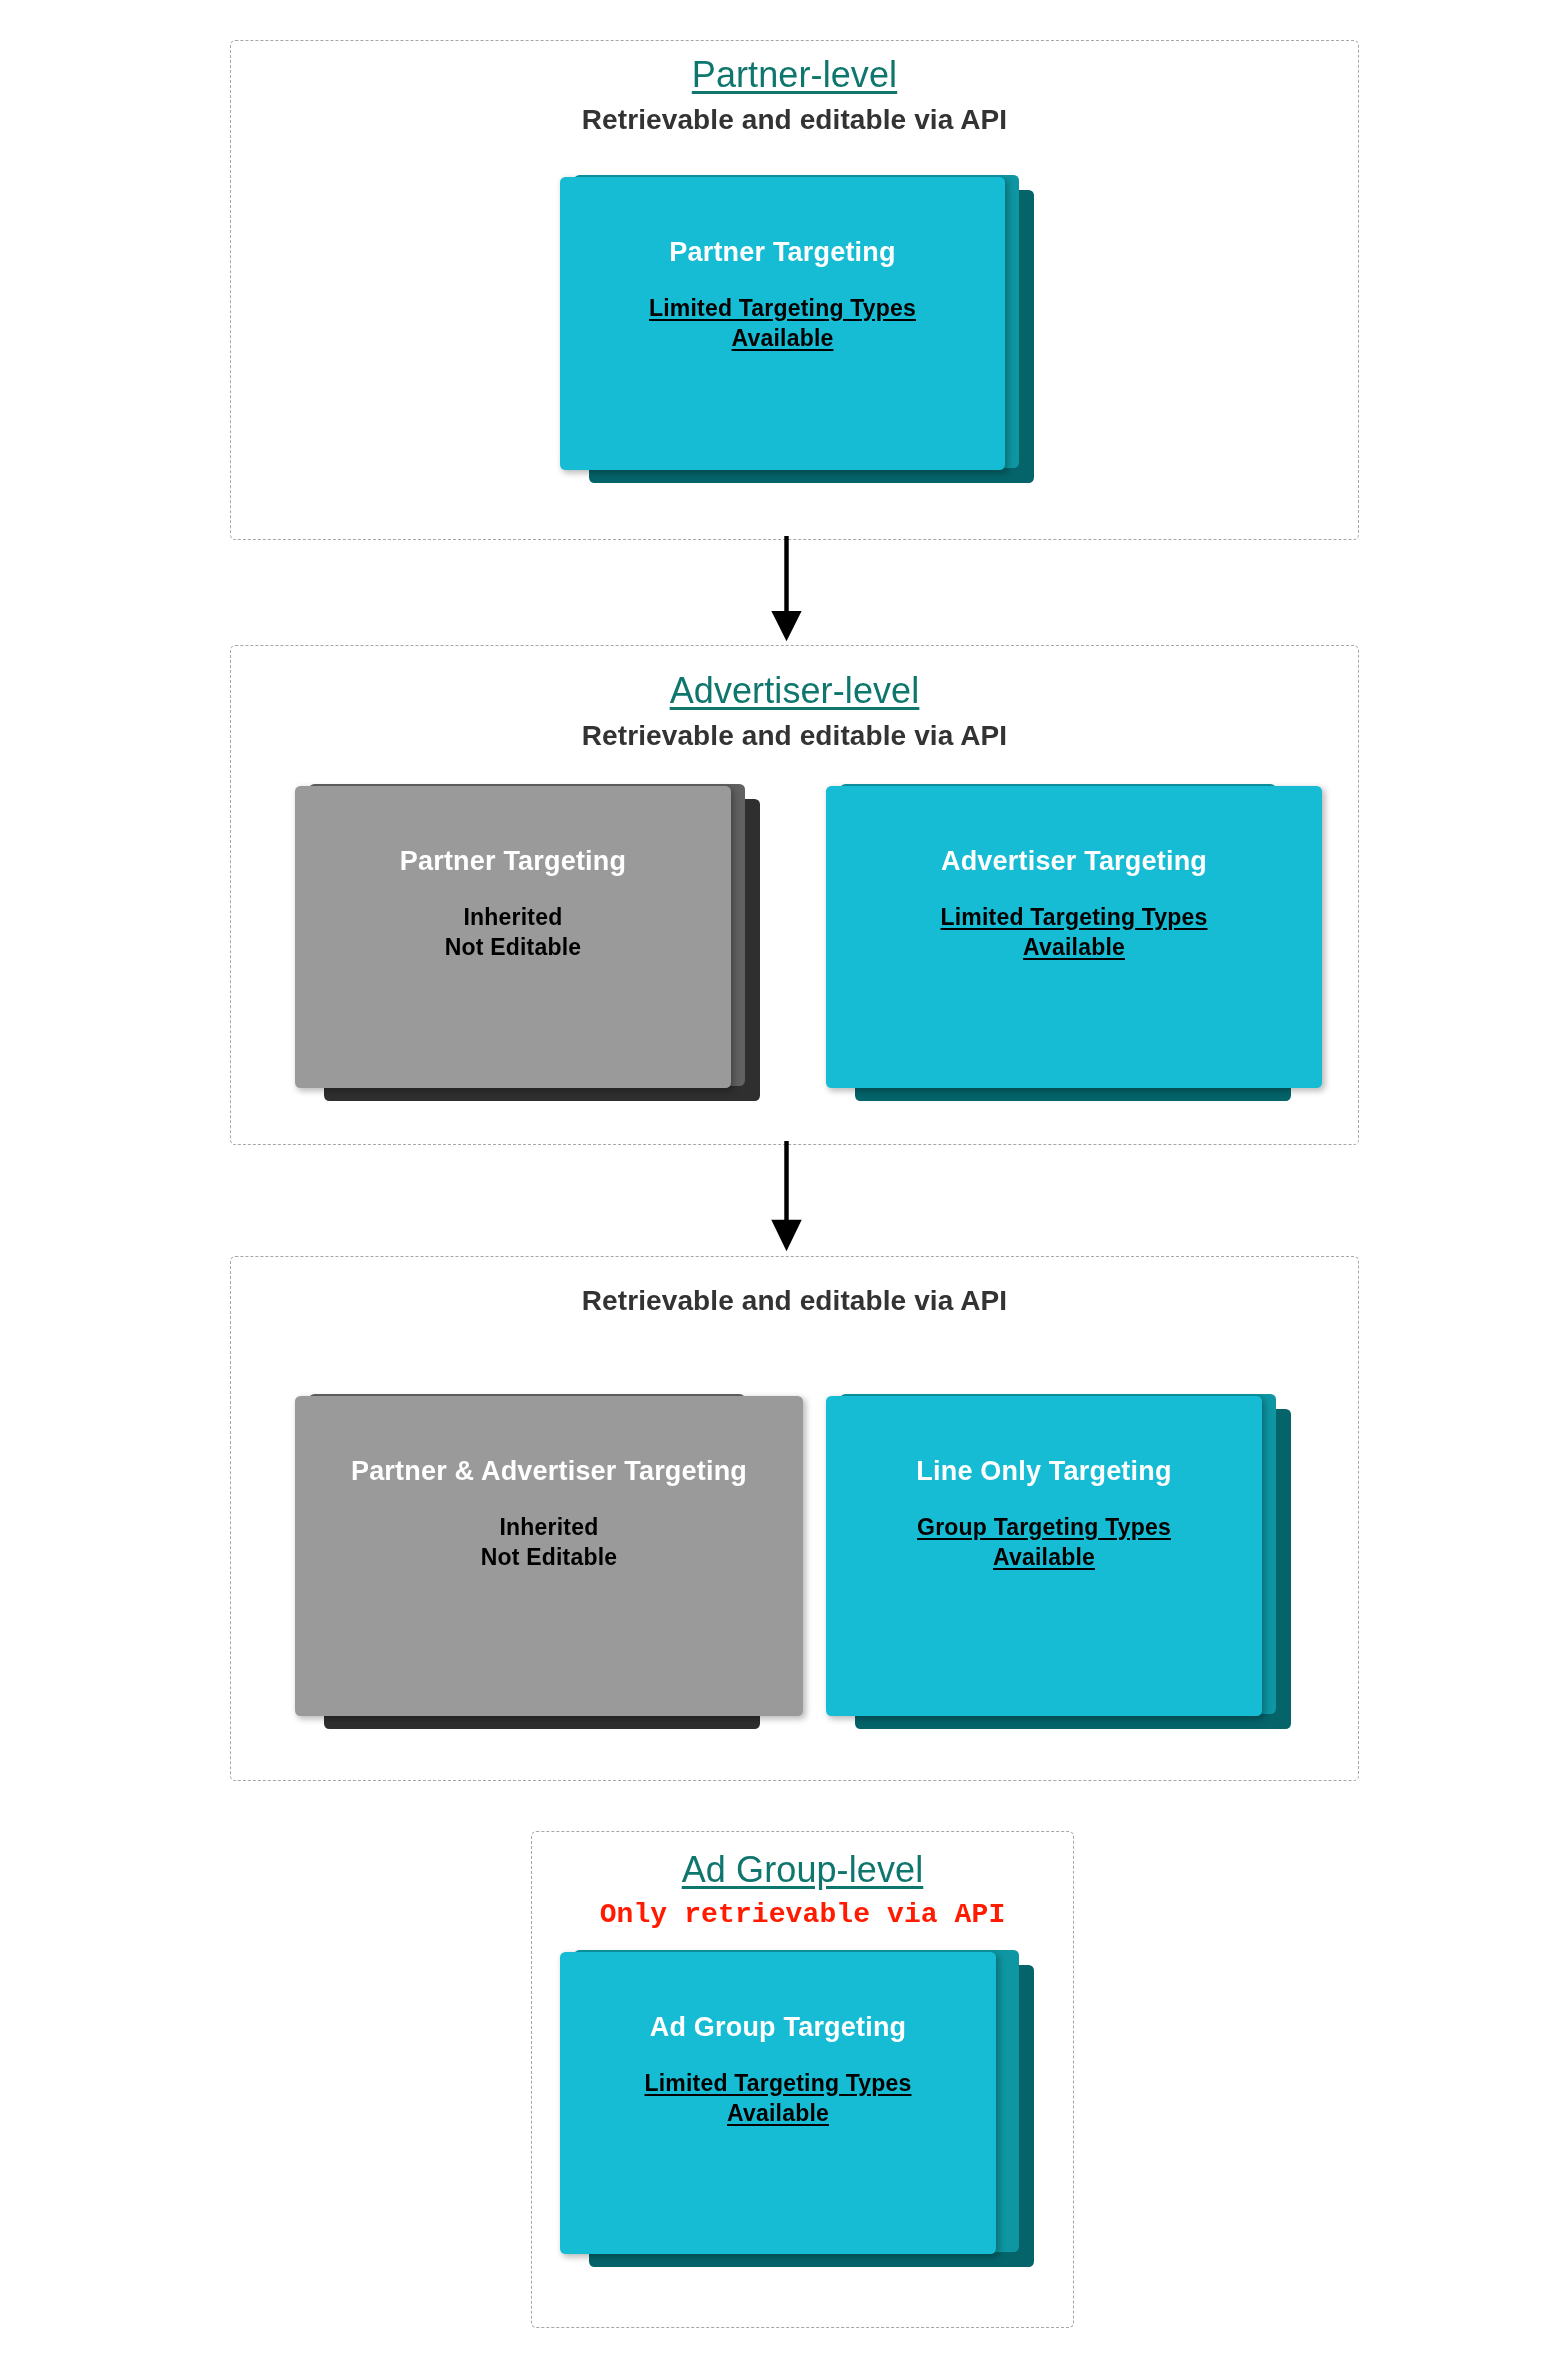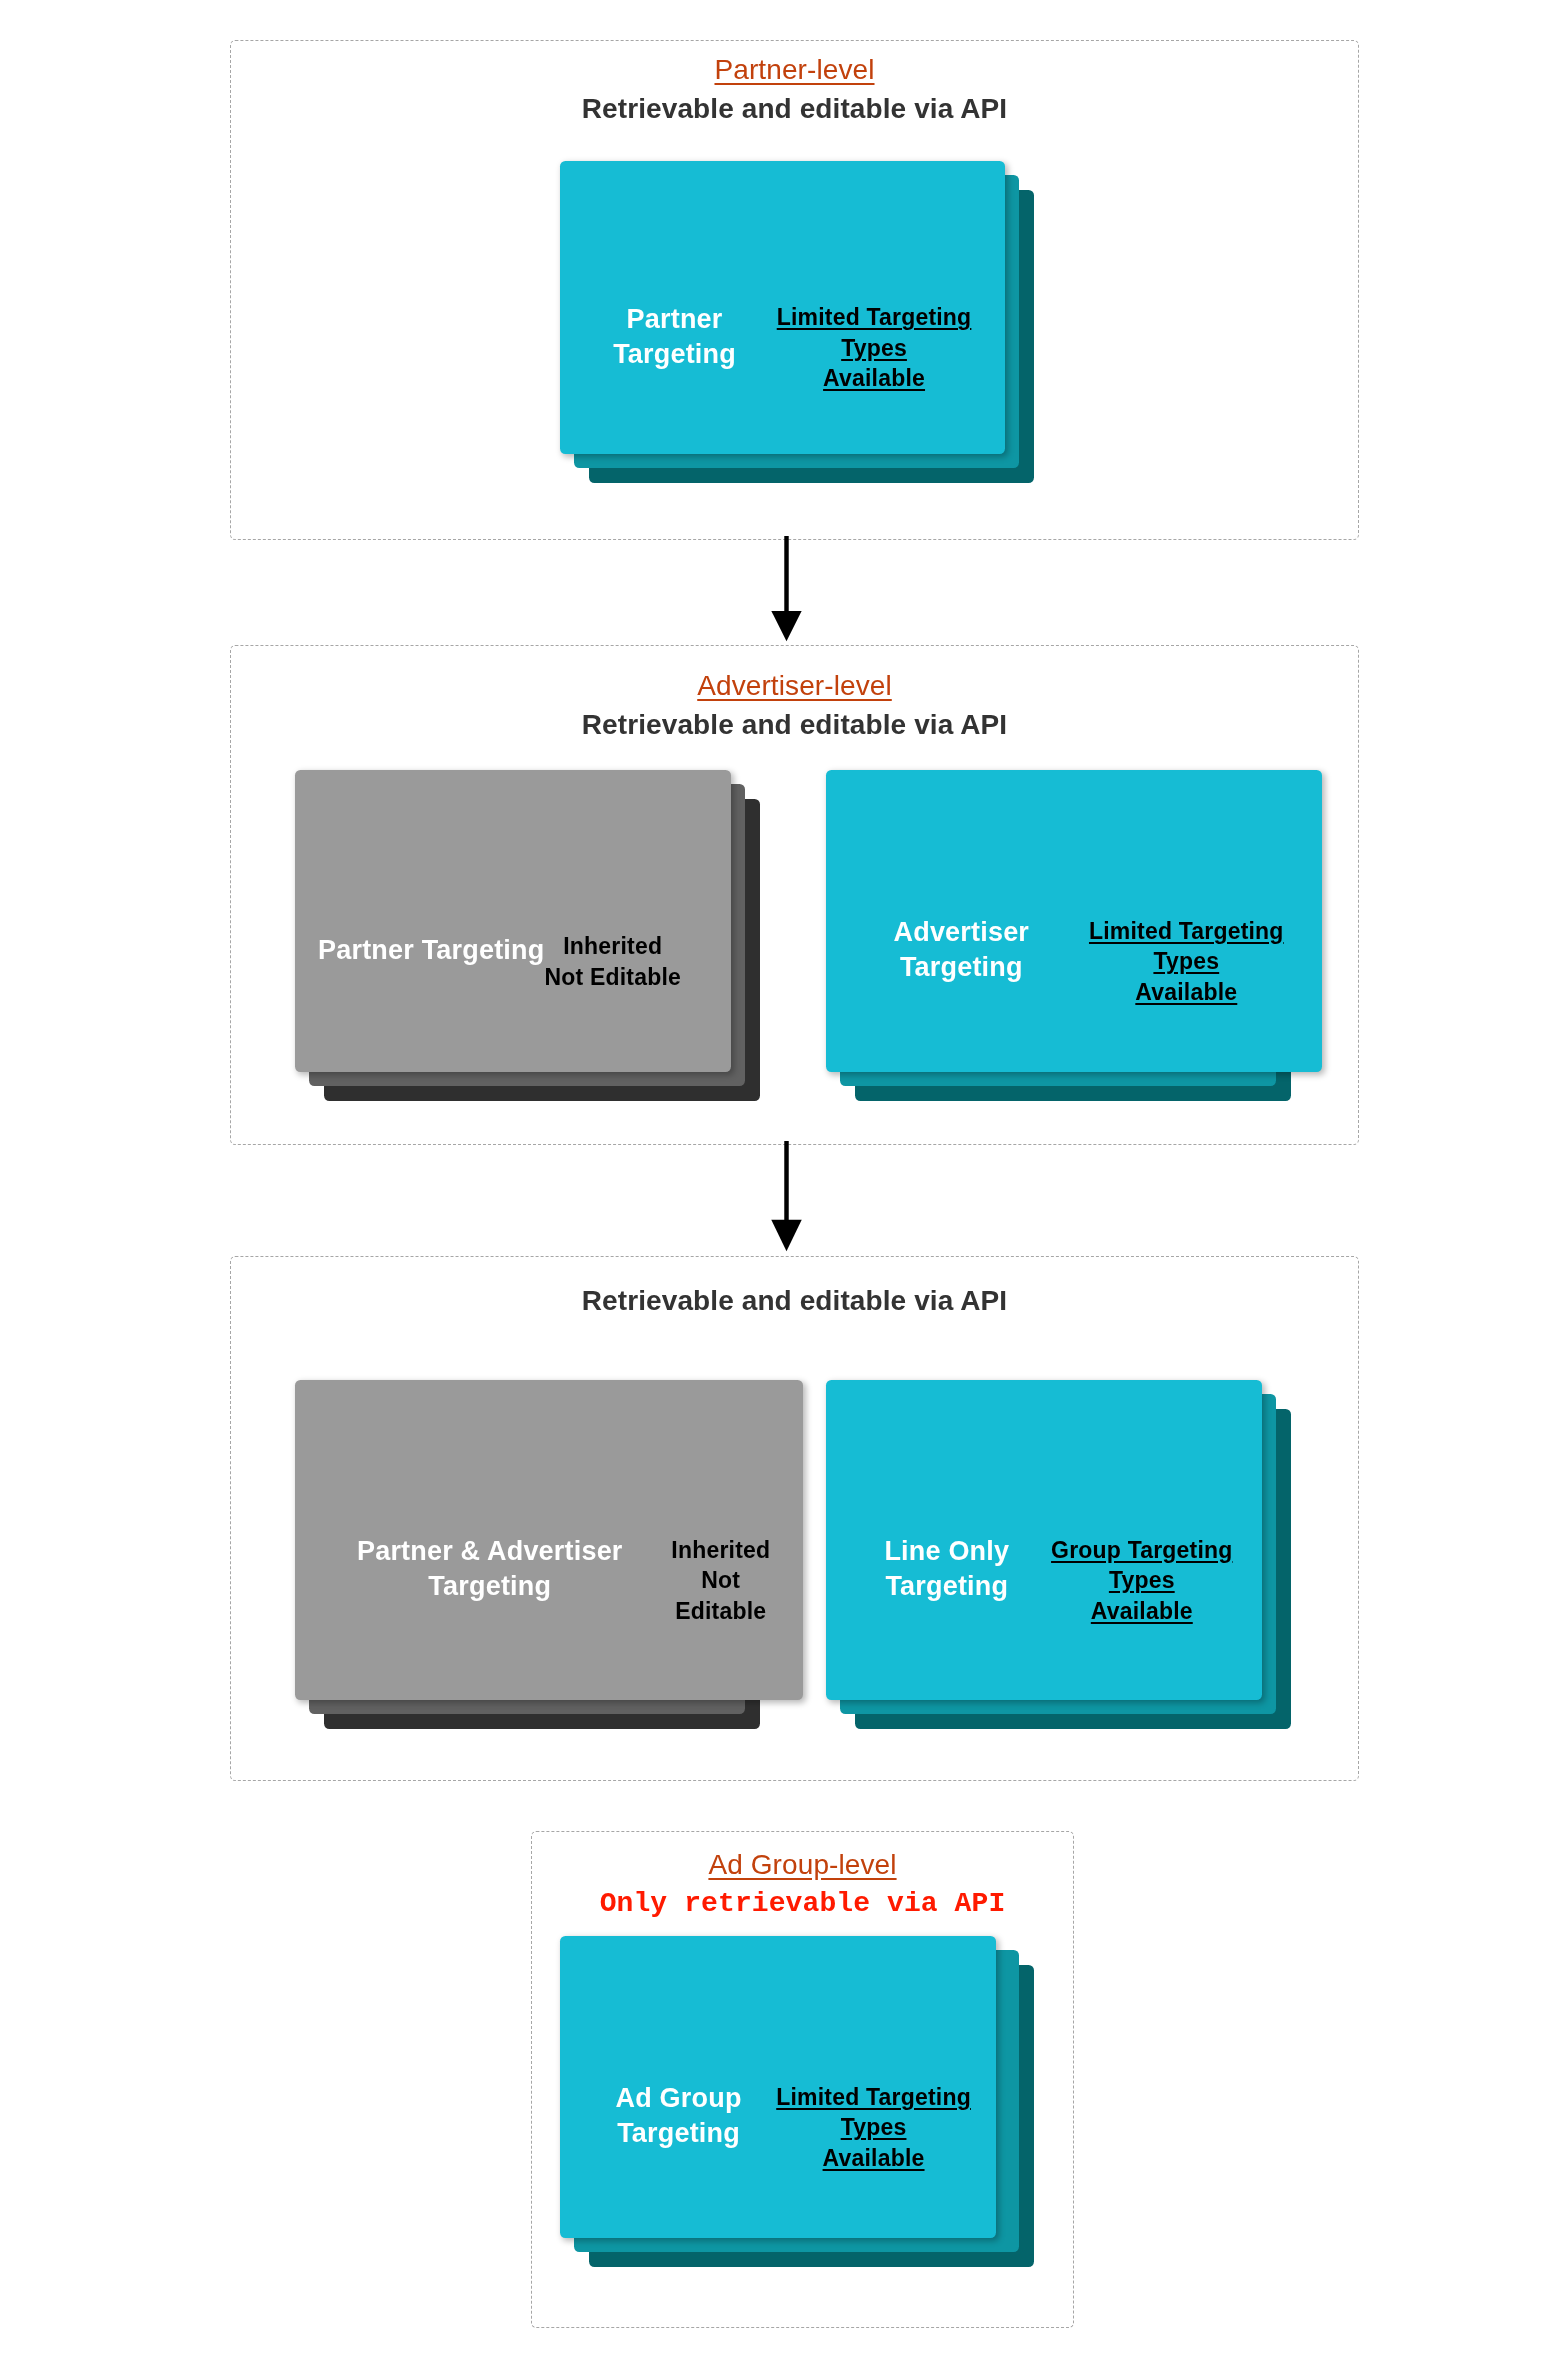--- a/index.html
+++ b/index.html
@@ -33,9 +33,9 @@
   }
   .level-title {
     display: block;
-    font-size: 28px;
+    font-size: 36px;
     font-weight: 400;
-    color: #c2410c;
+    color: #0f766e;
     text-decoration: underline;
     text-underline-offset: 3.6px;
     letter-spacing: 0.1px;

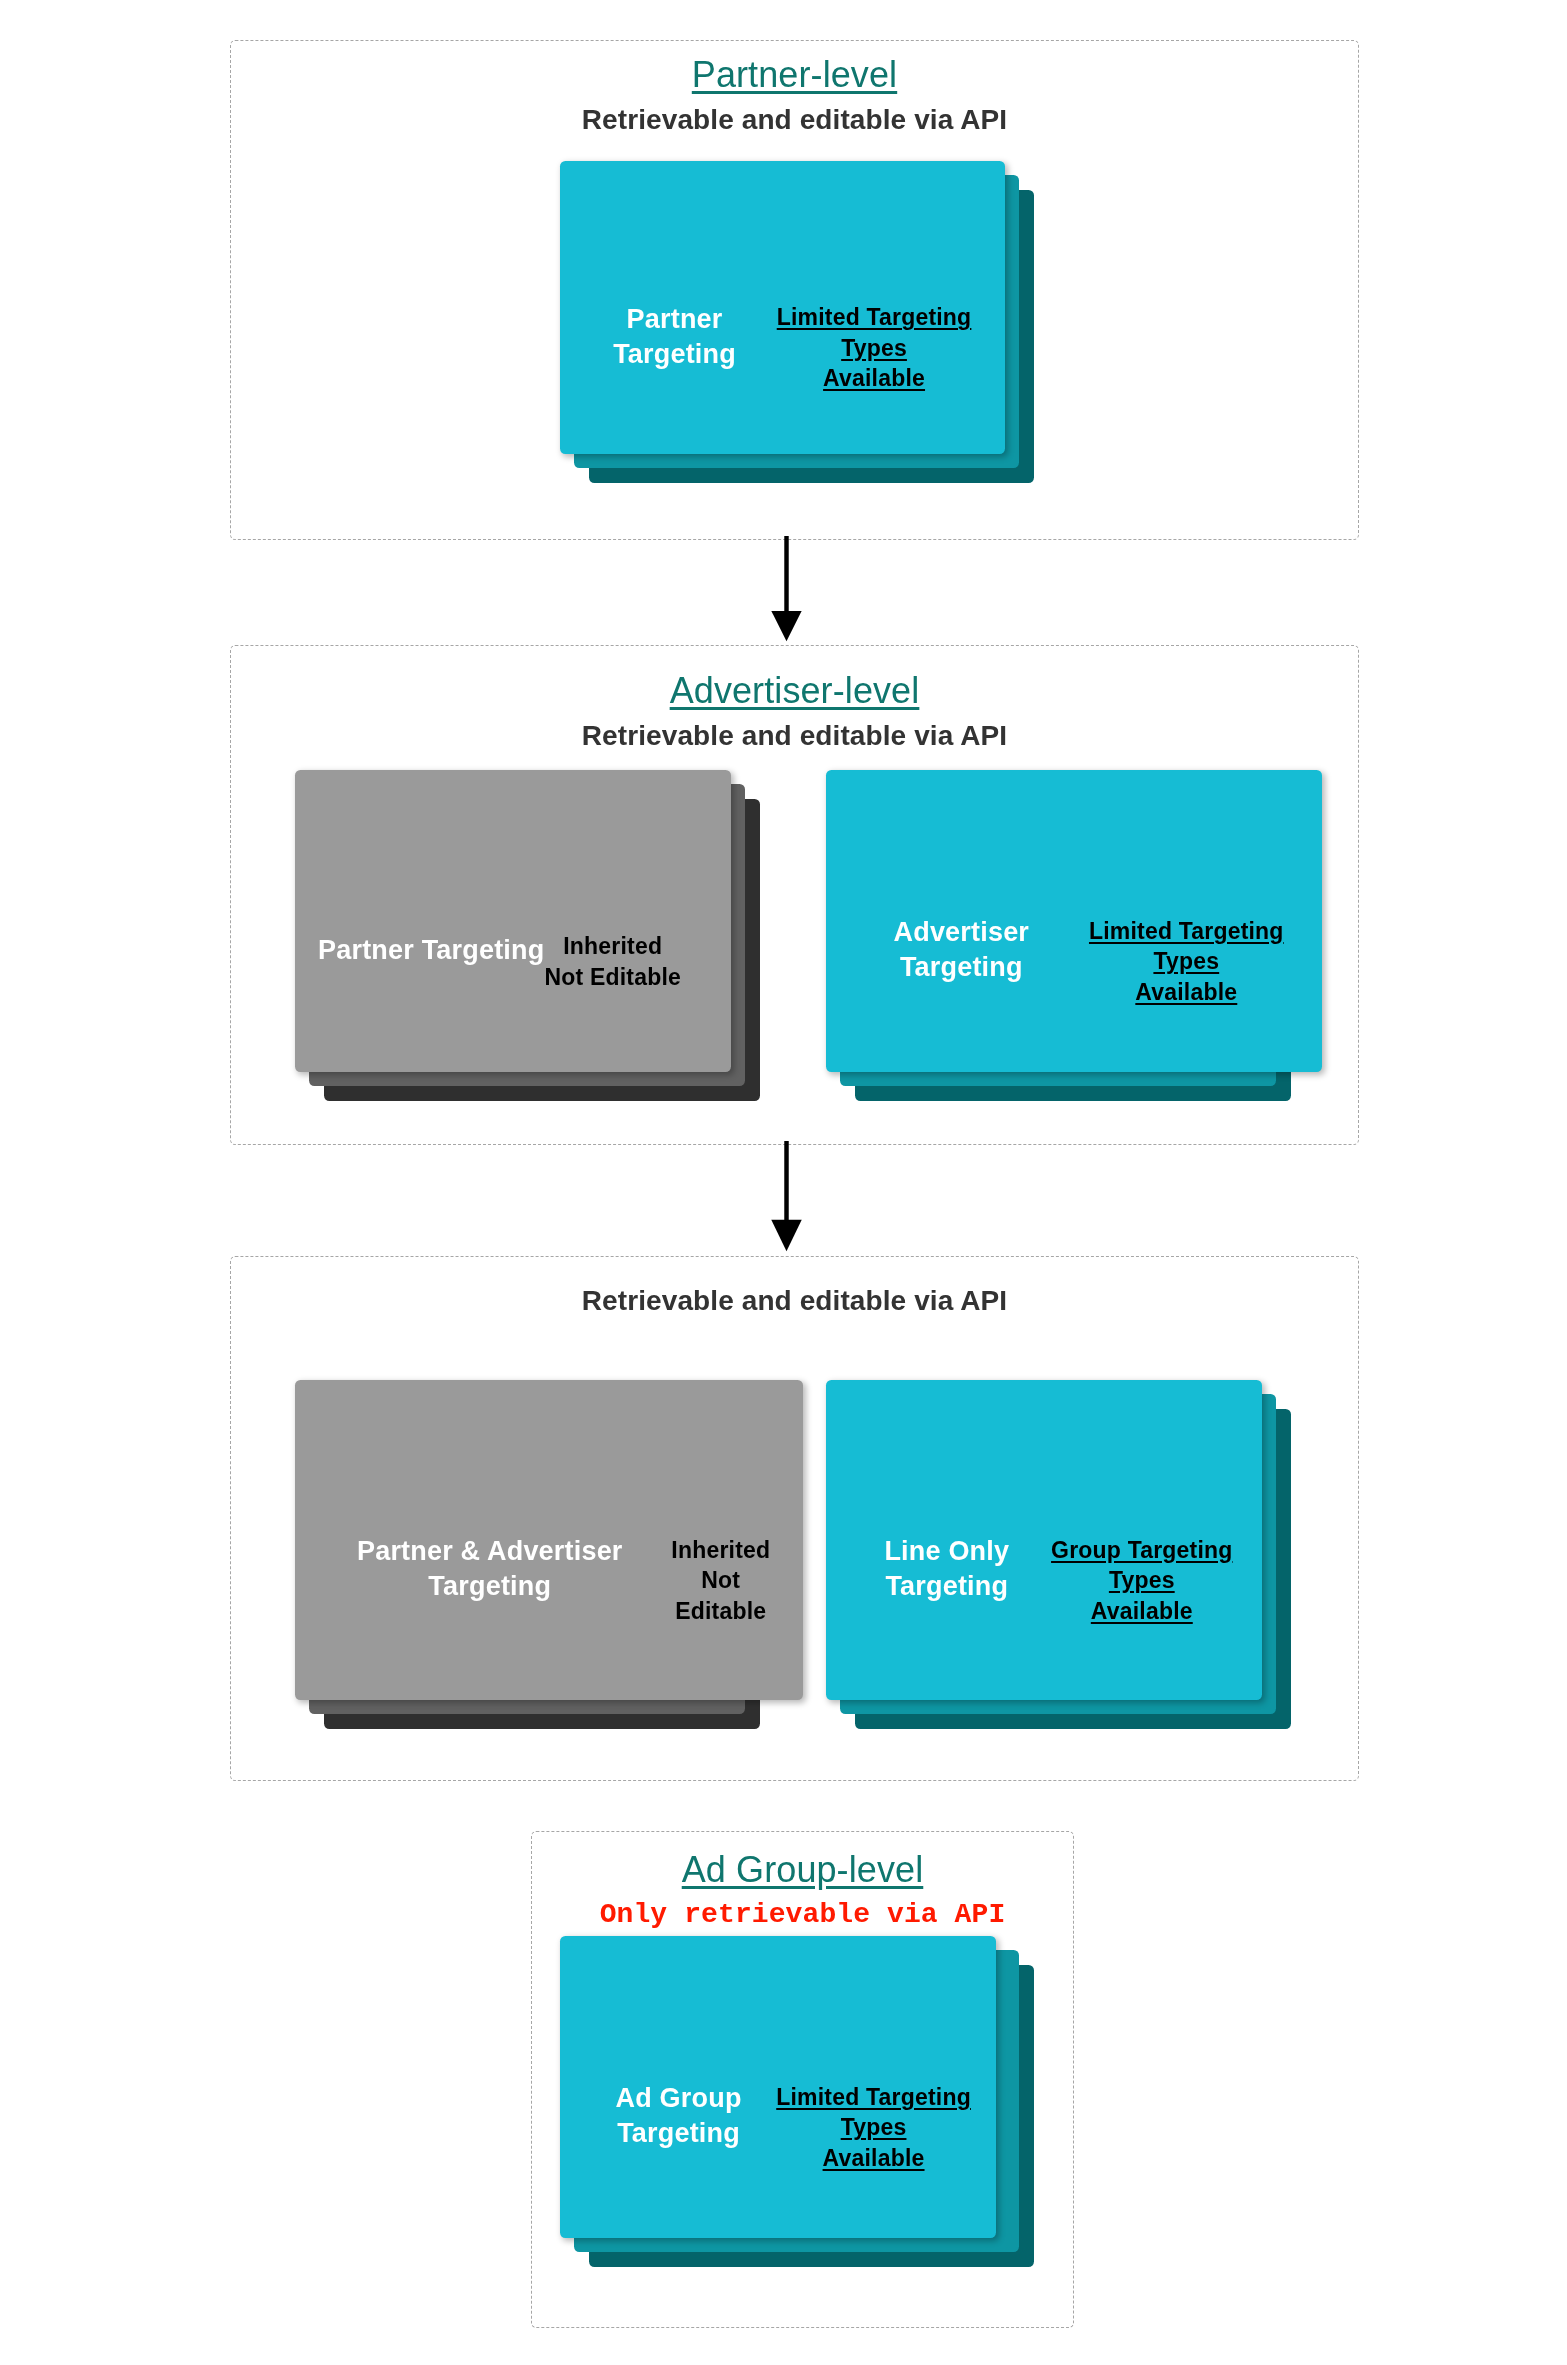--- a/index.html
+++ b/index.html
@@ -71,10 +71,10 @@
   }
   .stack .layer.front {
     left: 0;
-    top: 0;
+    top: 16px;
     box-shadow: 2.7px 2.7px 6.3px rgba(0,0,0,0.28);
     display: flex;
-    flex-direction: row;
+    flex-direction: column;
     align-items: center;
     justify-content: flex-start;
     box-sizing: border-box;

